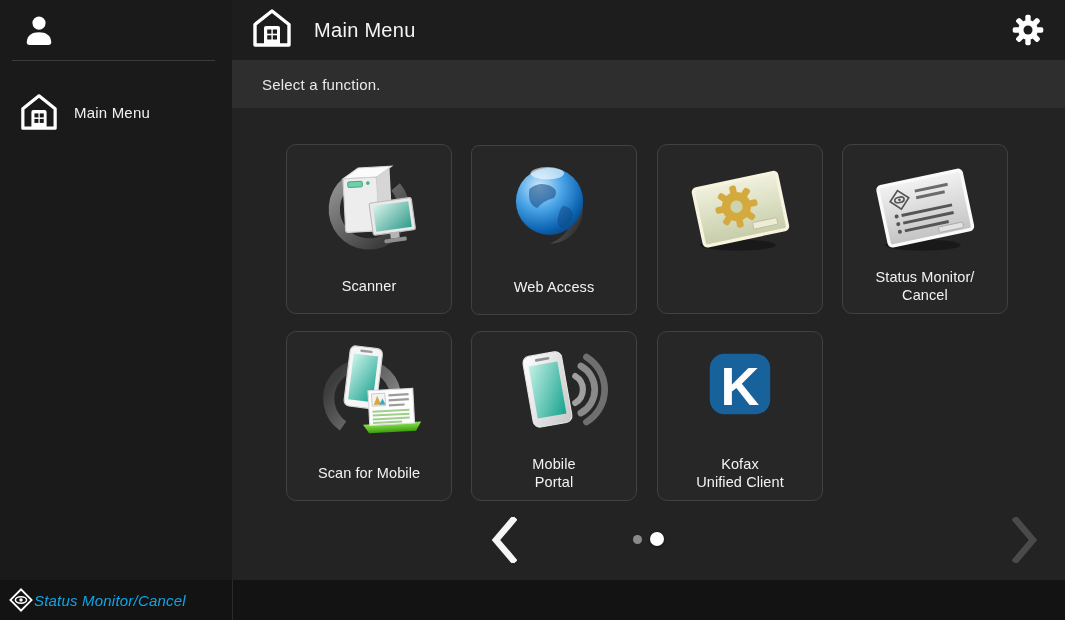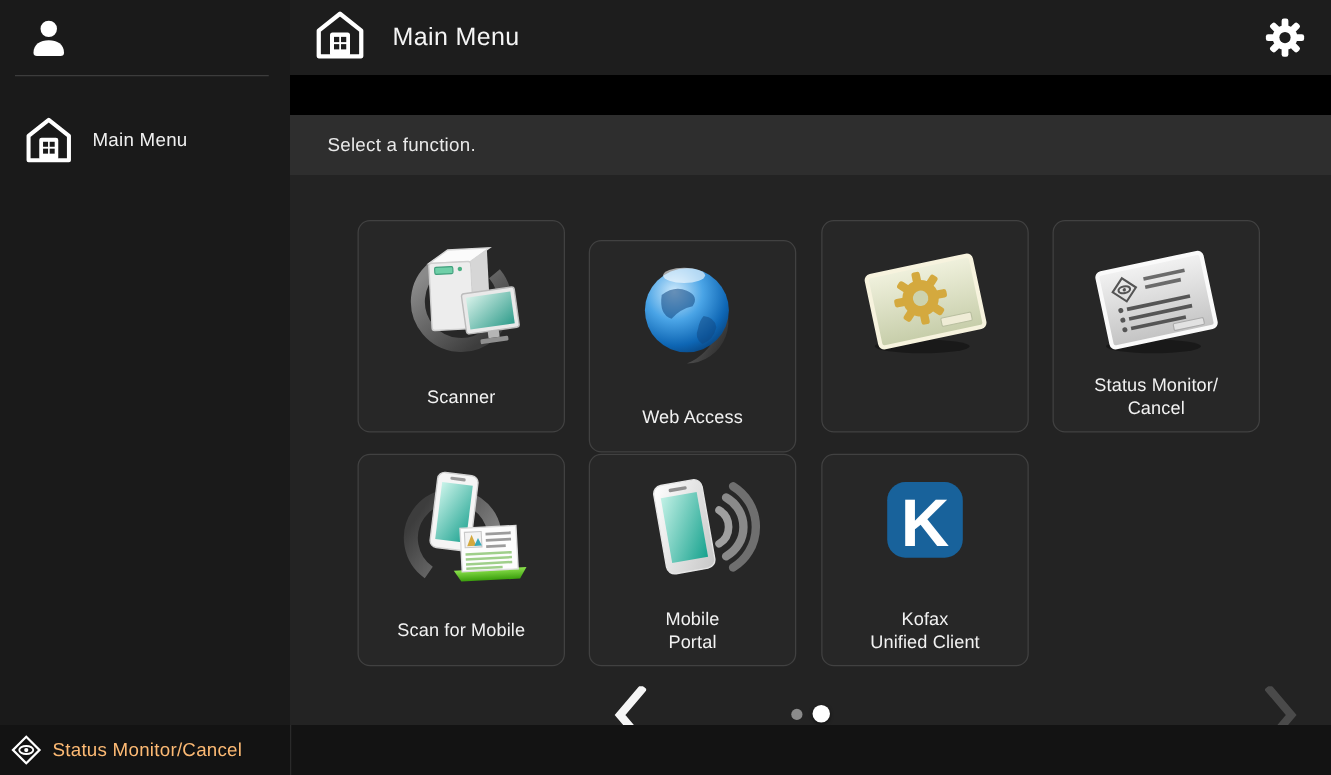--- a/index.html
+++ b/index.html
@@ -10,7 +10,6 @@
     background-image:
       repeating-linear-gradient(45deg, rgba(255,255,255,.03) 0 1px, transparent 1px 3px),
       repeating-linear-gradient(-45deg, rgba(0,0,0,.20) 0 1px, transparent 1px 3px);
-    margin-top: 32px;
   }
   
   .sidebar{position:absolute;left:0;top:0;width:232px;height:580px;background:#1a1a1a;}

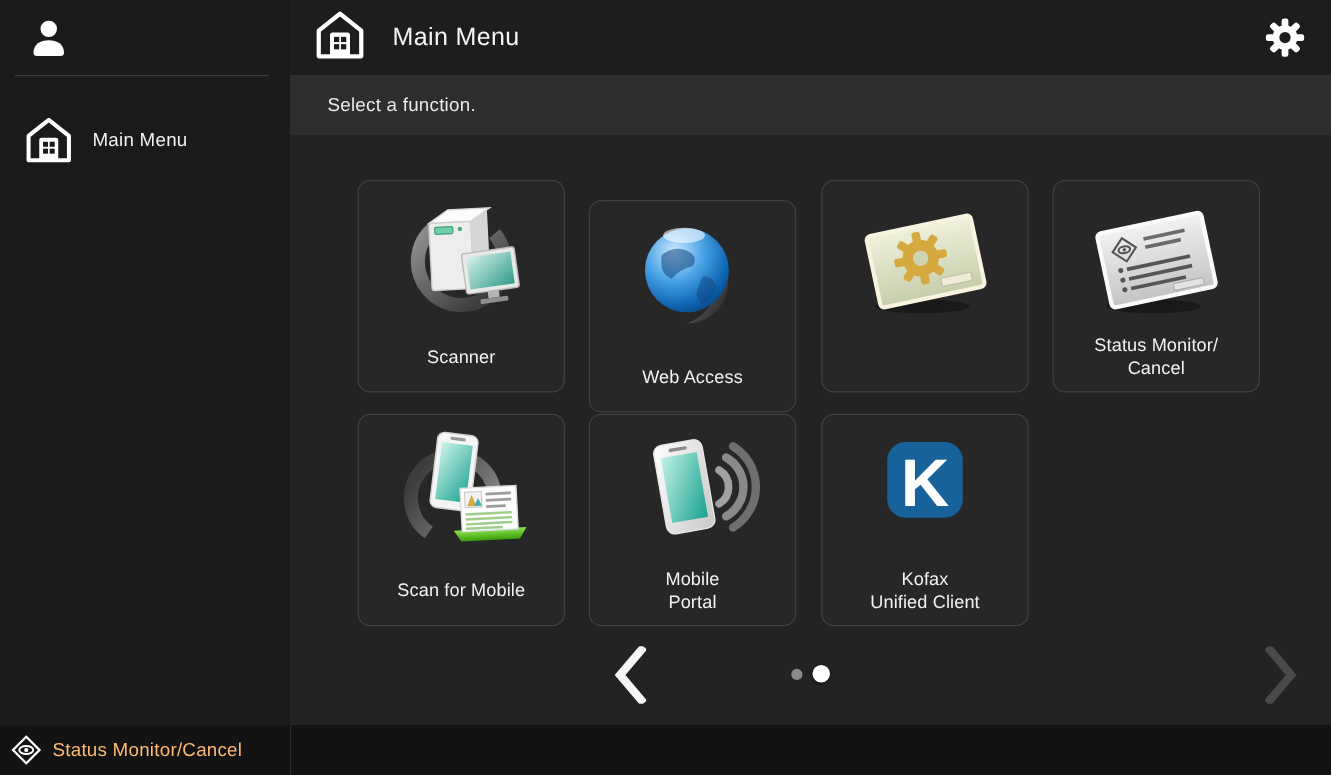--- a/index.html
+++ b/index.html
@@ -40,7 +40,7 @@
   .tile .tlabel{position:absolute;left:4px;right:4px;bottom:6px;height:42px;display:flex;
         align-items:center;justify-content:center;text-align:center;font-size:14.5px;
         line-height:18px;color:#f2f2f2;white-space:pre-line;letter-spacing:.1px;}
-  .t0{left:54px;top:36px;} .t1{left:239px;top:52px;} .t2{left:425px;top:36px;} .t3{left:610px;top:36px;padding-left:40px;}
+  .t0{left:54px;top:36px;} .t1{left:239px;top:37px;border-radius:8px;} .t2{left:425px;top:36px;} .t3{left:610px;top:36px;padding-left:40px;}
   .t4{left:54px;top:223px;} .t5{left:239px;top:223px;} .t6{left:425px;top:223px;}
   
   .arrow{position:absolute;width:34px;height:52px;display:flex;align-items:center;justify-content:center;cursor:pointer;}

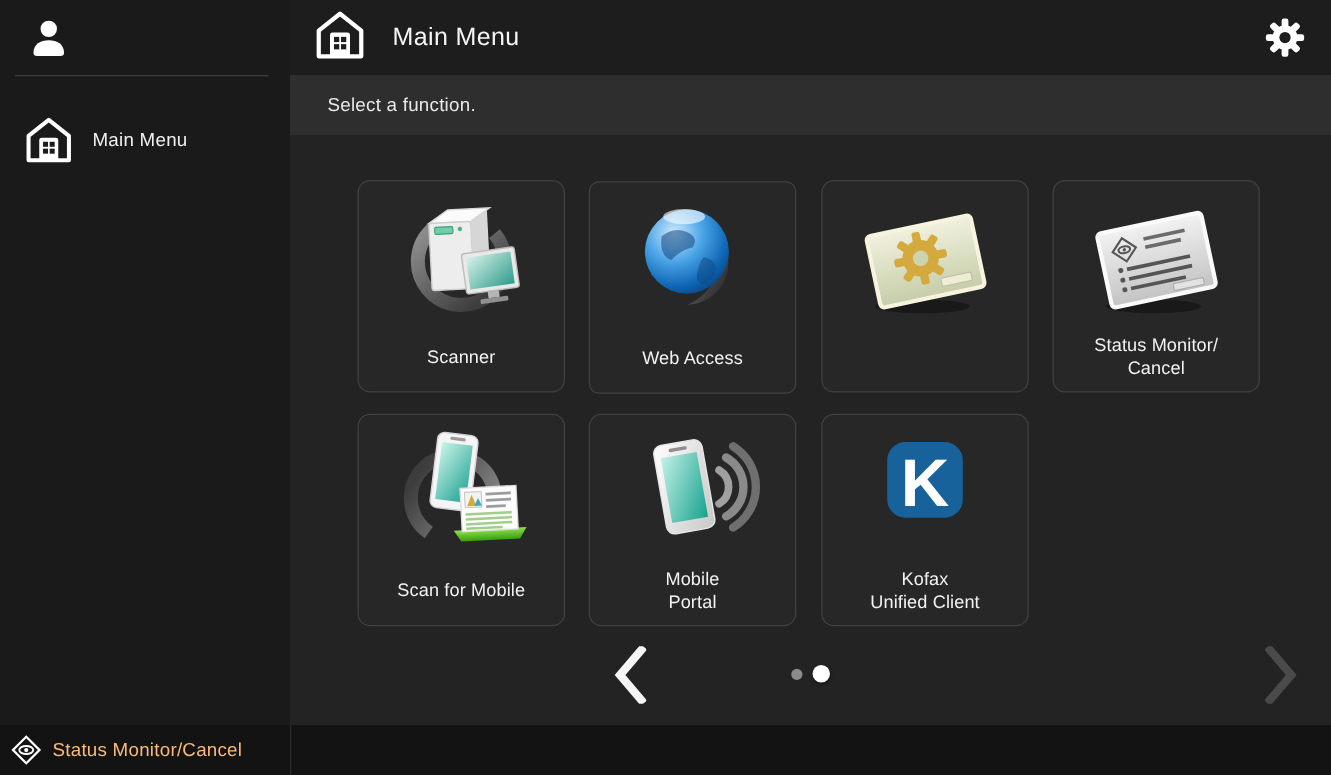--- a/index.html
+++ b/index.html
@@ -55,7 +55,7 @@
   .footer{position:absolute;left:0;top:580px;width:1065px;height:40px;background:#131313;}
   .footer .fdiv{position:absolute;left:232px;top:0;width:1px;height:40px;background:#2a2a2a;}
   .fstatus{position:absolute;left:8px;top:0;height:40px;display:flex;align-items:center;cursor:pointer;}
-  .fstatus .flbl{font-size:15px;color:#fdba74;margin-left:8px;letter-spacing:.2px;}
+  .fstatus .flbl{font-size:15px;color:#0ea5e9;letter-spacing:.2px;font-style:italic;}
 </style>
 </head>
 <body>

